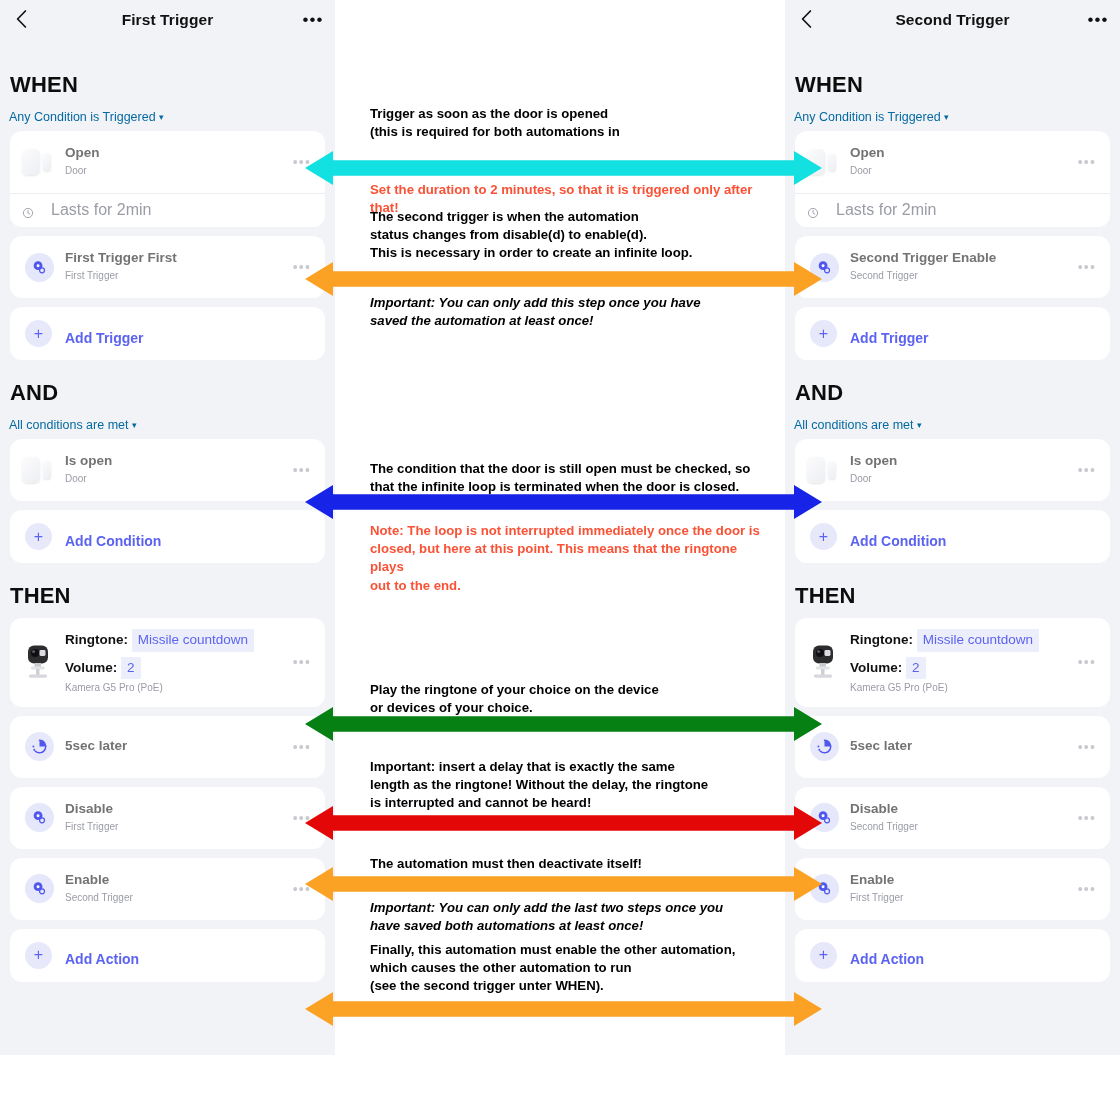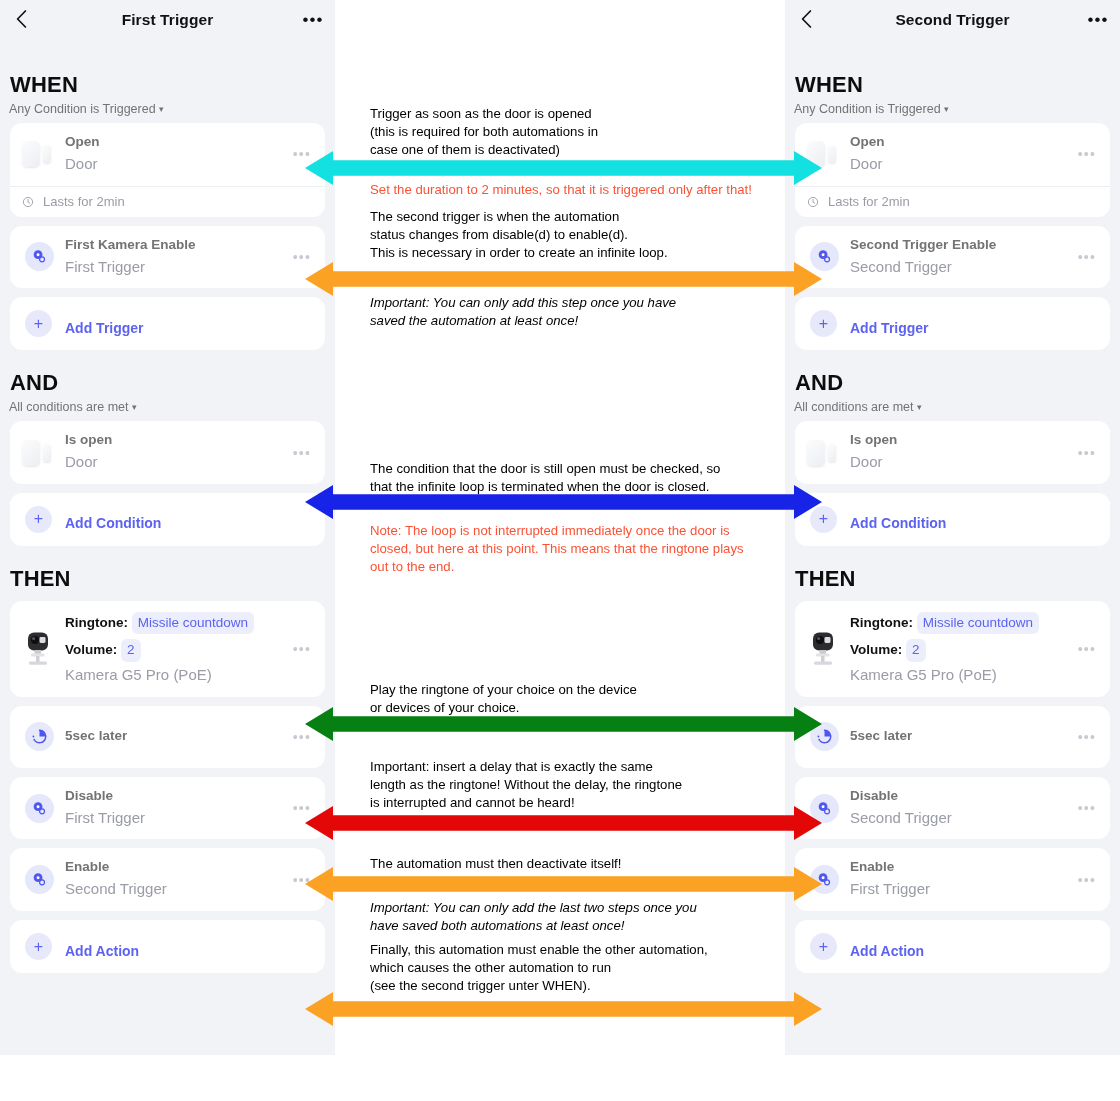--- a/index.html
+++ b/index.html
@@ -43,7 +43,7 @@
     margin:0 0 2px 10px;letter-spacing:.2px;
   }
   .section-sub{
-    font-size:12.5px;color:#737373;margin:4px 0 7px 9px;
+    font-size:12.5px;color:#0369a1;margin:12px 0 7px 9px;
   }
   .caret{font-size:9px;position:relative;top:-1px;}
 

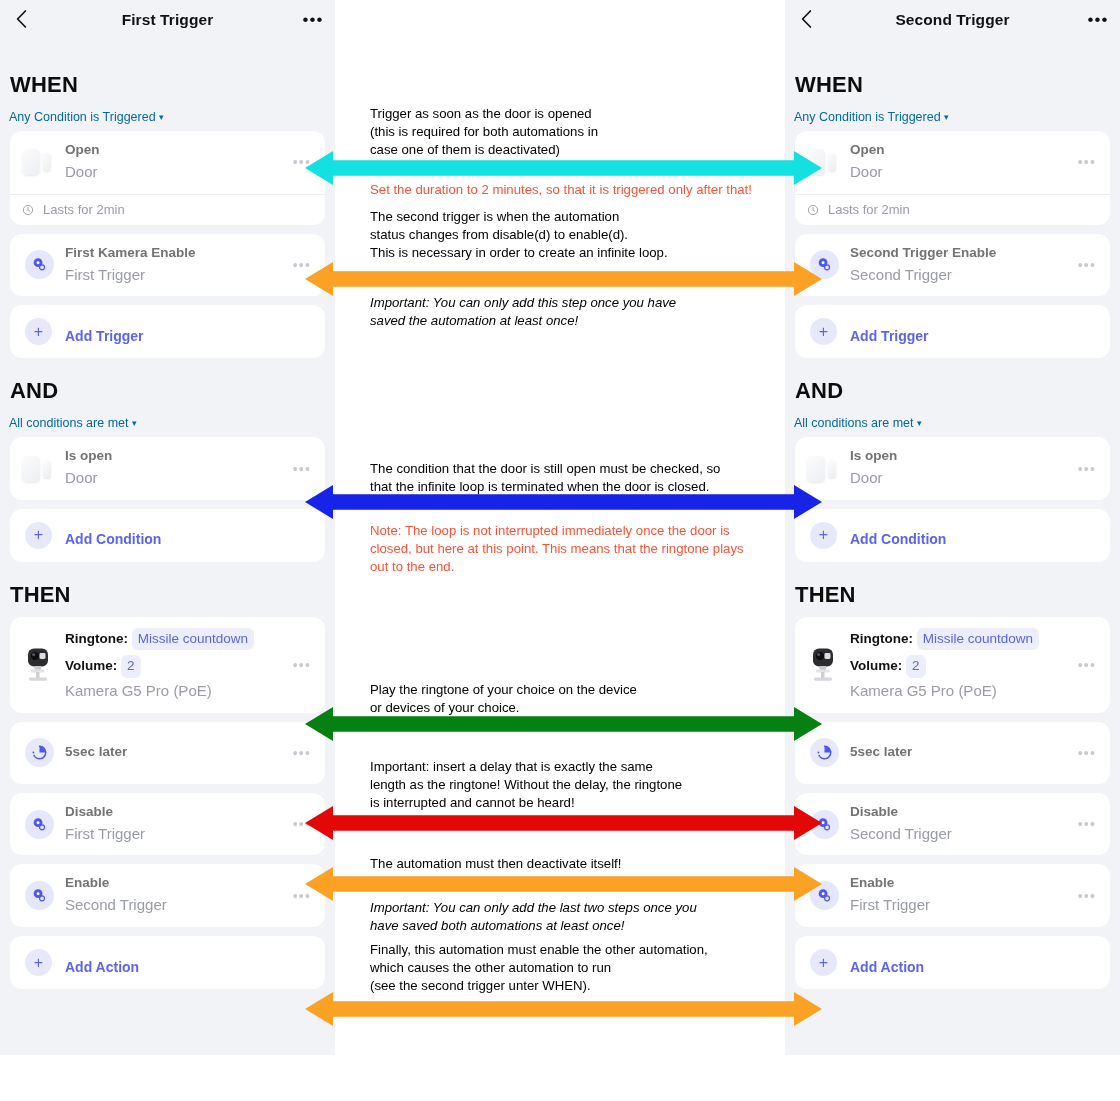--- a/index.html
+++ b/index.html
@@ -126,6 +126,7 @@
   #annot{
     position:absolute;left:343px;top:0;width:442px;height:1101px;
     background:#ffffff;
+    font-weight:bold;
   }
   .note{
     position:absolute;left:27px;width:400px;

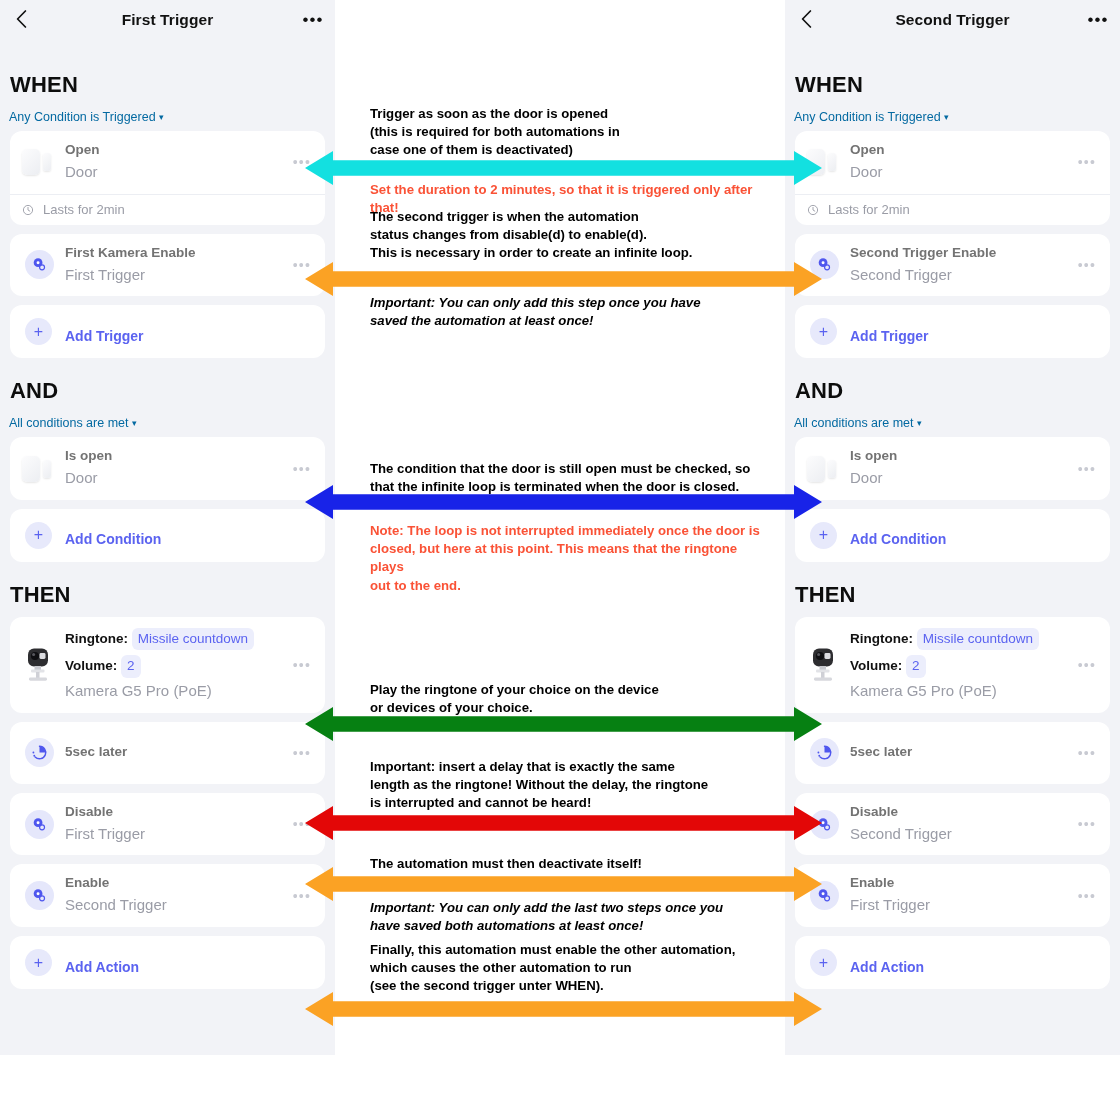--- a/index.html
+++ b/index.html
@@ -325,7 +325,6 @@
       <div class="note" style="top:105px">
         <div>Trigger as soon as the door is opened</div>
         <div>(this is required for both automations in</div>
-        <div>case one of them is deactivated)</div>
       </div>
       <div class="note red" style="top:181px">
         <div>Set the duration to 2 minutes, so that it is triggered only after that!</div>

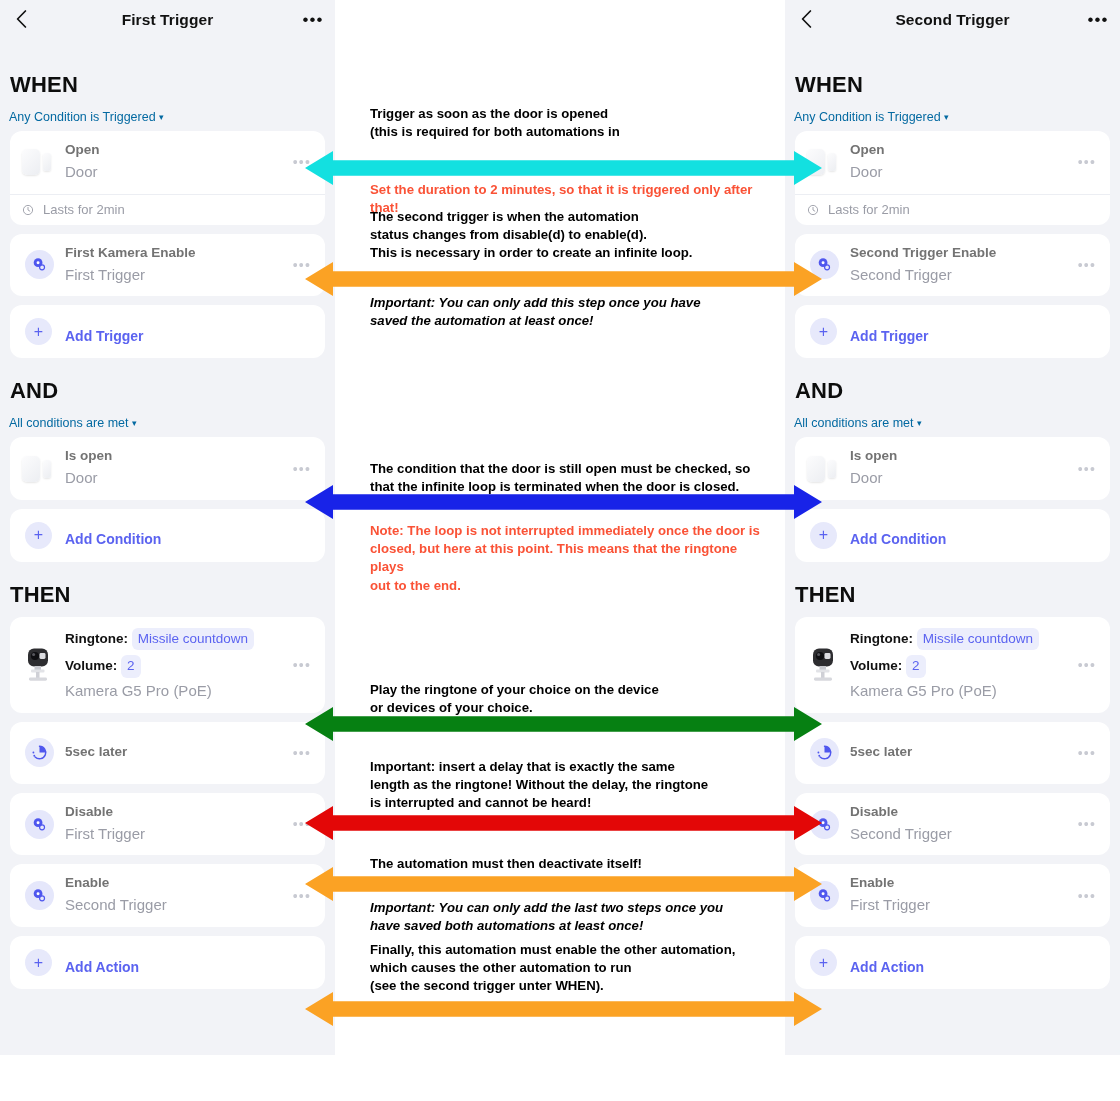--- a/index.html
+++ b/index.html
@@ -64,7 +64,7 @@
   }
   .row-txt{flex:1;min-width:0;}
   .row-title{font-size:13.5px;color:#737373;font-weight:bold;line-height:1.25;}
-  .row-sub{font-size:15px;color:#9a9ca6;line-height:1.45;margin-top:2px;}
+  .row-sub{font-size:10px;color:#9a9ca6;line-height:1.45;margin-top:2px;}
   .row-more{
     color:#c8cad2;font-size:14px;letter-spacing:1.2px;
     padding-left:6px;padding-right:4px;line-height:1;

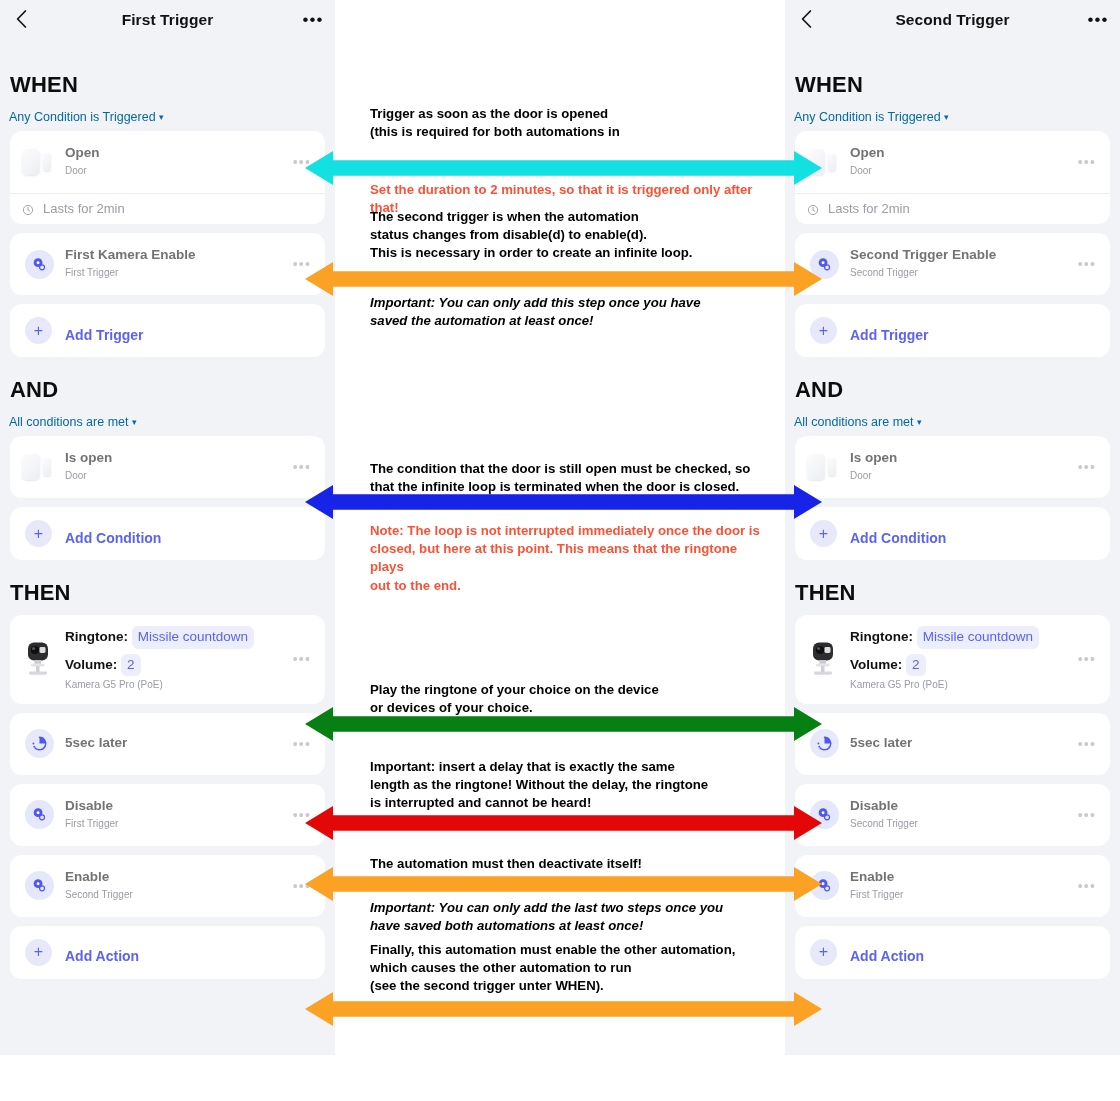--- a/index.html
+++ b/index.html
@@ -71,9 +71,9 @@
   }
   .card-foot{
     border-top:1px solid #eceef3;
-    font-size:13px;color:#9a9ca6;
+    font-size:16px;color:#9a9ca6;
     padding:7px 10px 8px 12px;
-    display:flex;align-items:center;gap:9px;
+    display:flex;align-items:center;gap:17px;
   }
   .clock-ico{display:inline-block;width:12px;height:12px;position:relative;top:1px;}
 

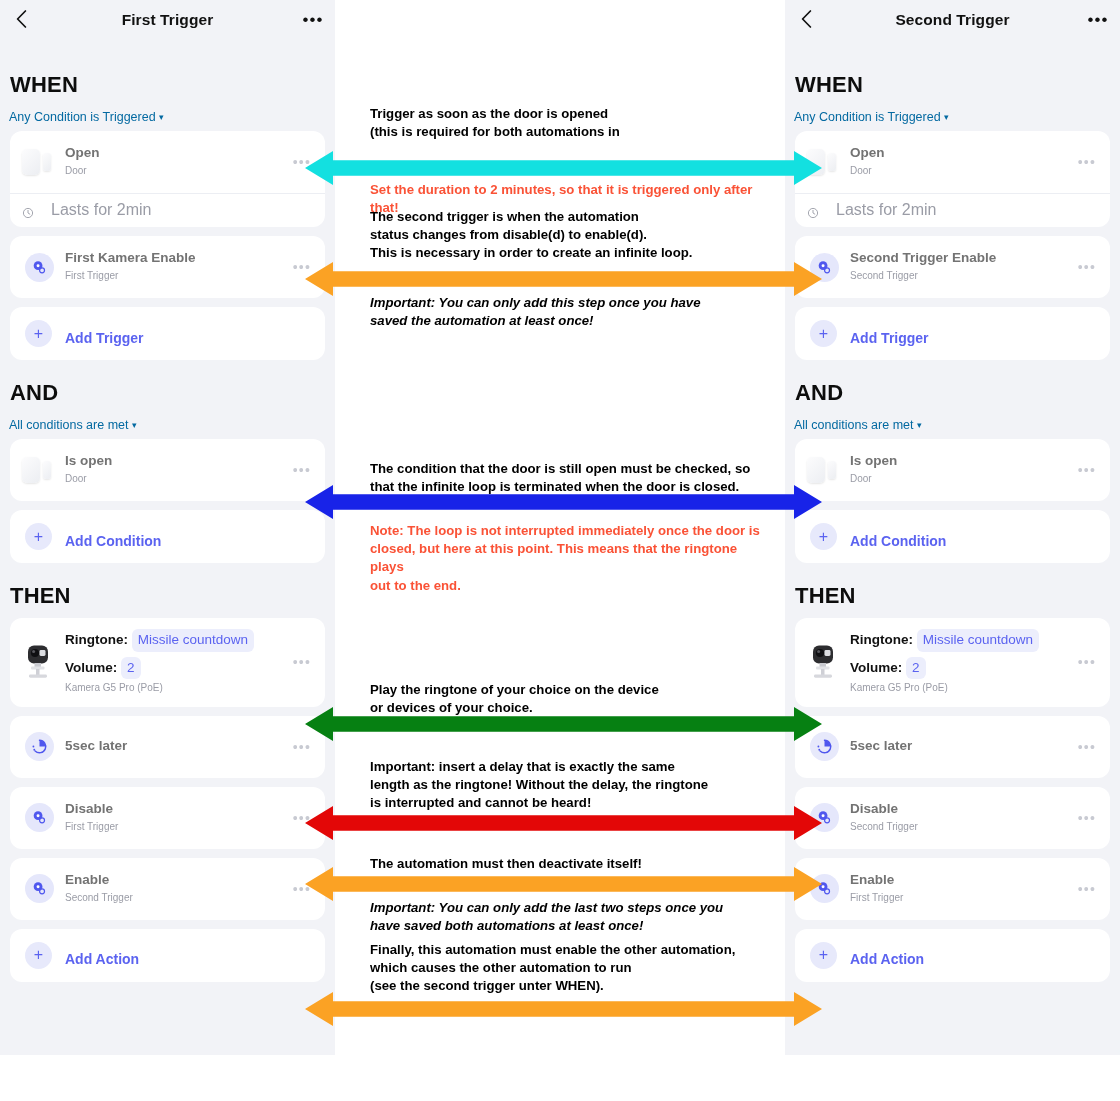--- a/index.html
+++ b/index.html
@@ -192,7 +192,7 @@
               </span>
             </span>
             <span class="row-txt">
-              <div class="row-title">First Kamera Enable</div>
+              <div class="row-title">First Trigger First</div>
               <div class="row-sub">First Trigger</div>
             </span>
             <span class="row-more">•••</span>

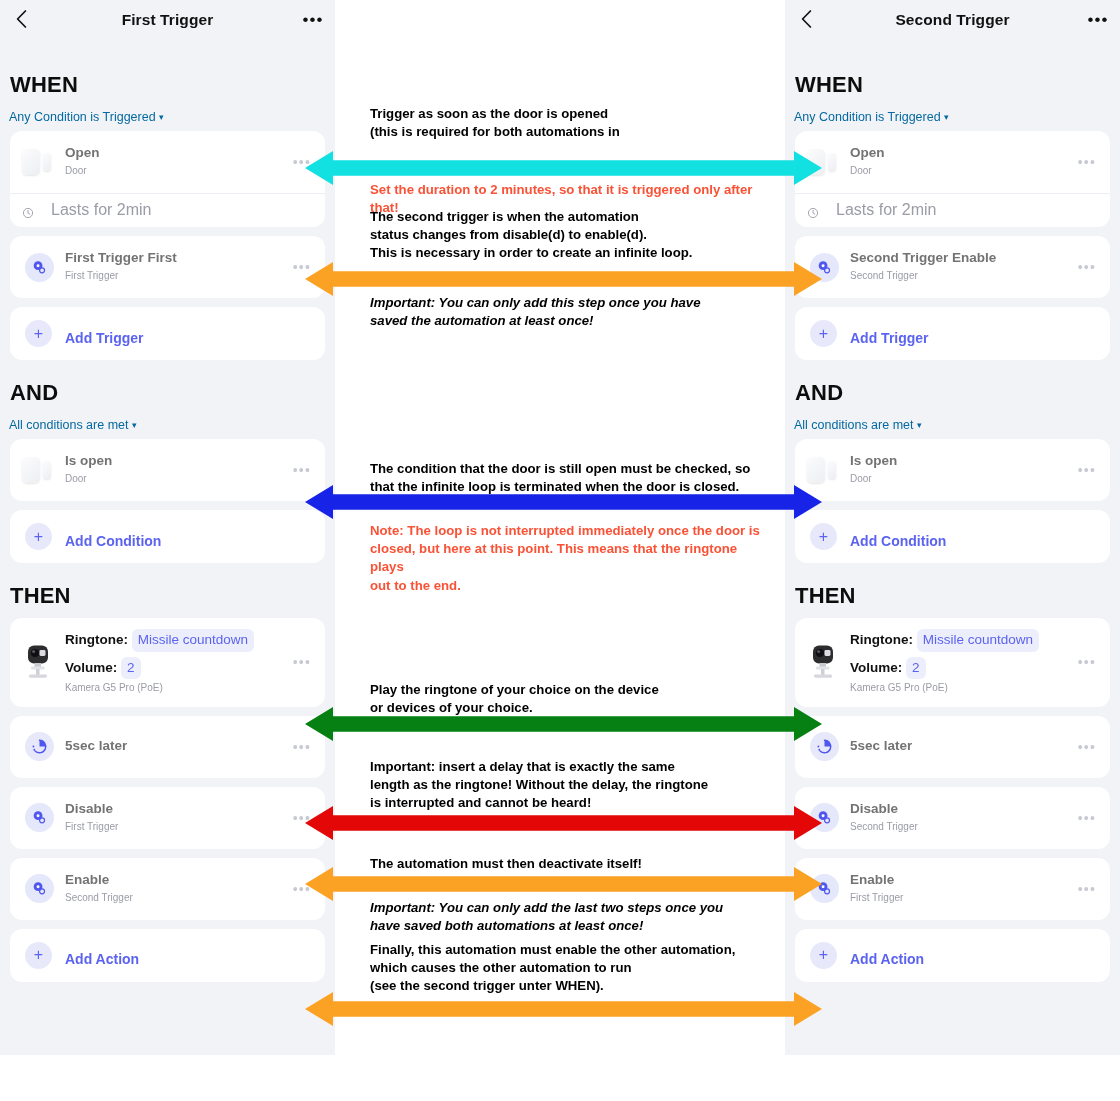--- a/index.html
+++ b/index.html
@@ -116,7 +116,7 @@
 
   .pill{
     display:inline-block;background:#eceefc;color:#5b63f0;
-    border-radius:6px;padding:1px 6px 2px 6px;font-weight:normal;
+    border-radius:1px;padding:1px 6px 2px 6px;font-weight:normal;
     font-size:13.5px;
   }
   .kv{font-size:13.5px;color:#111;font-weight:bold;line-height:1.45;}

